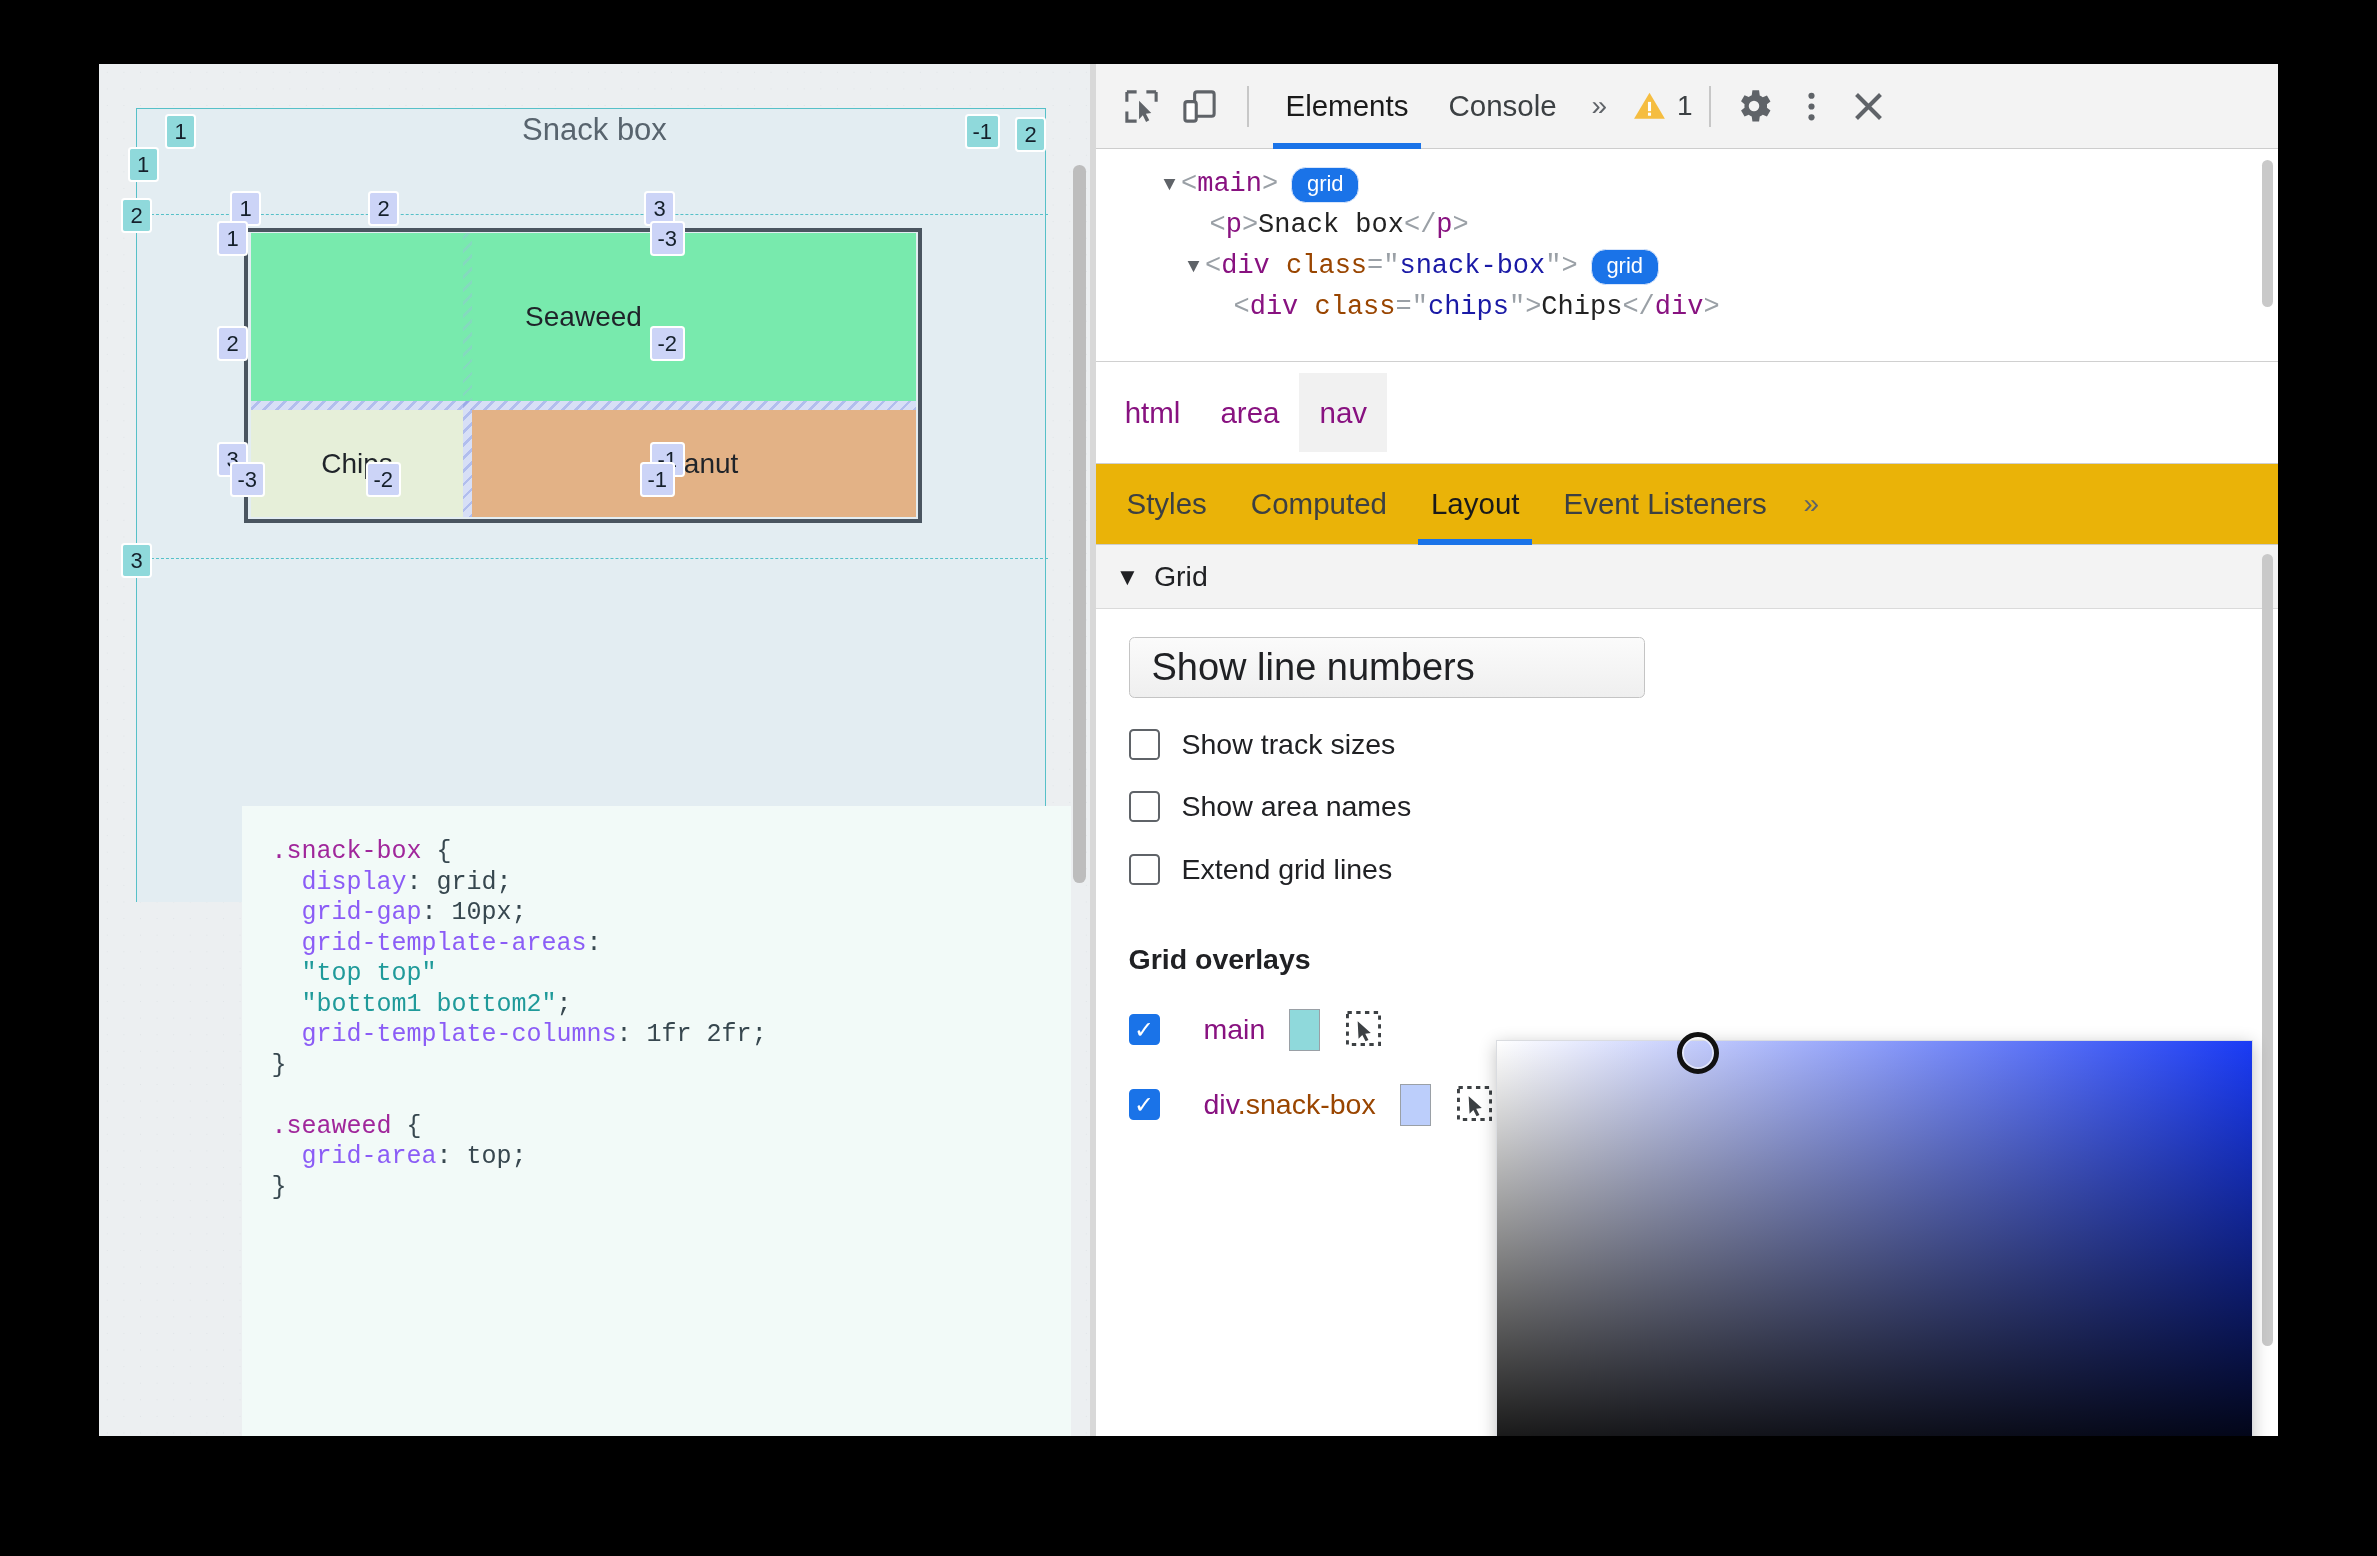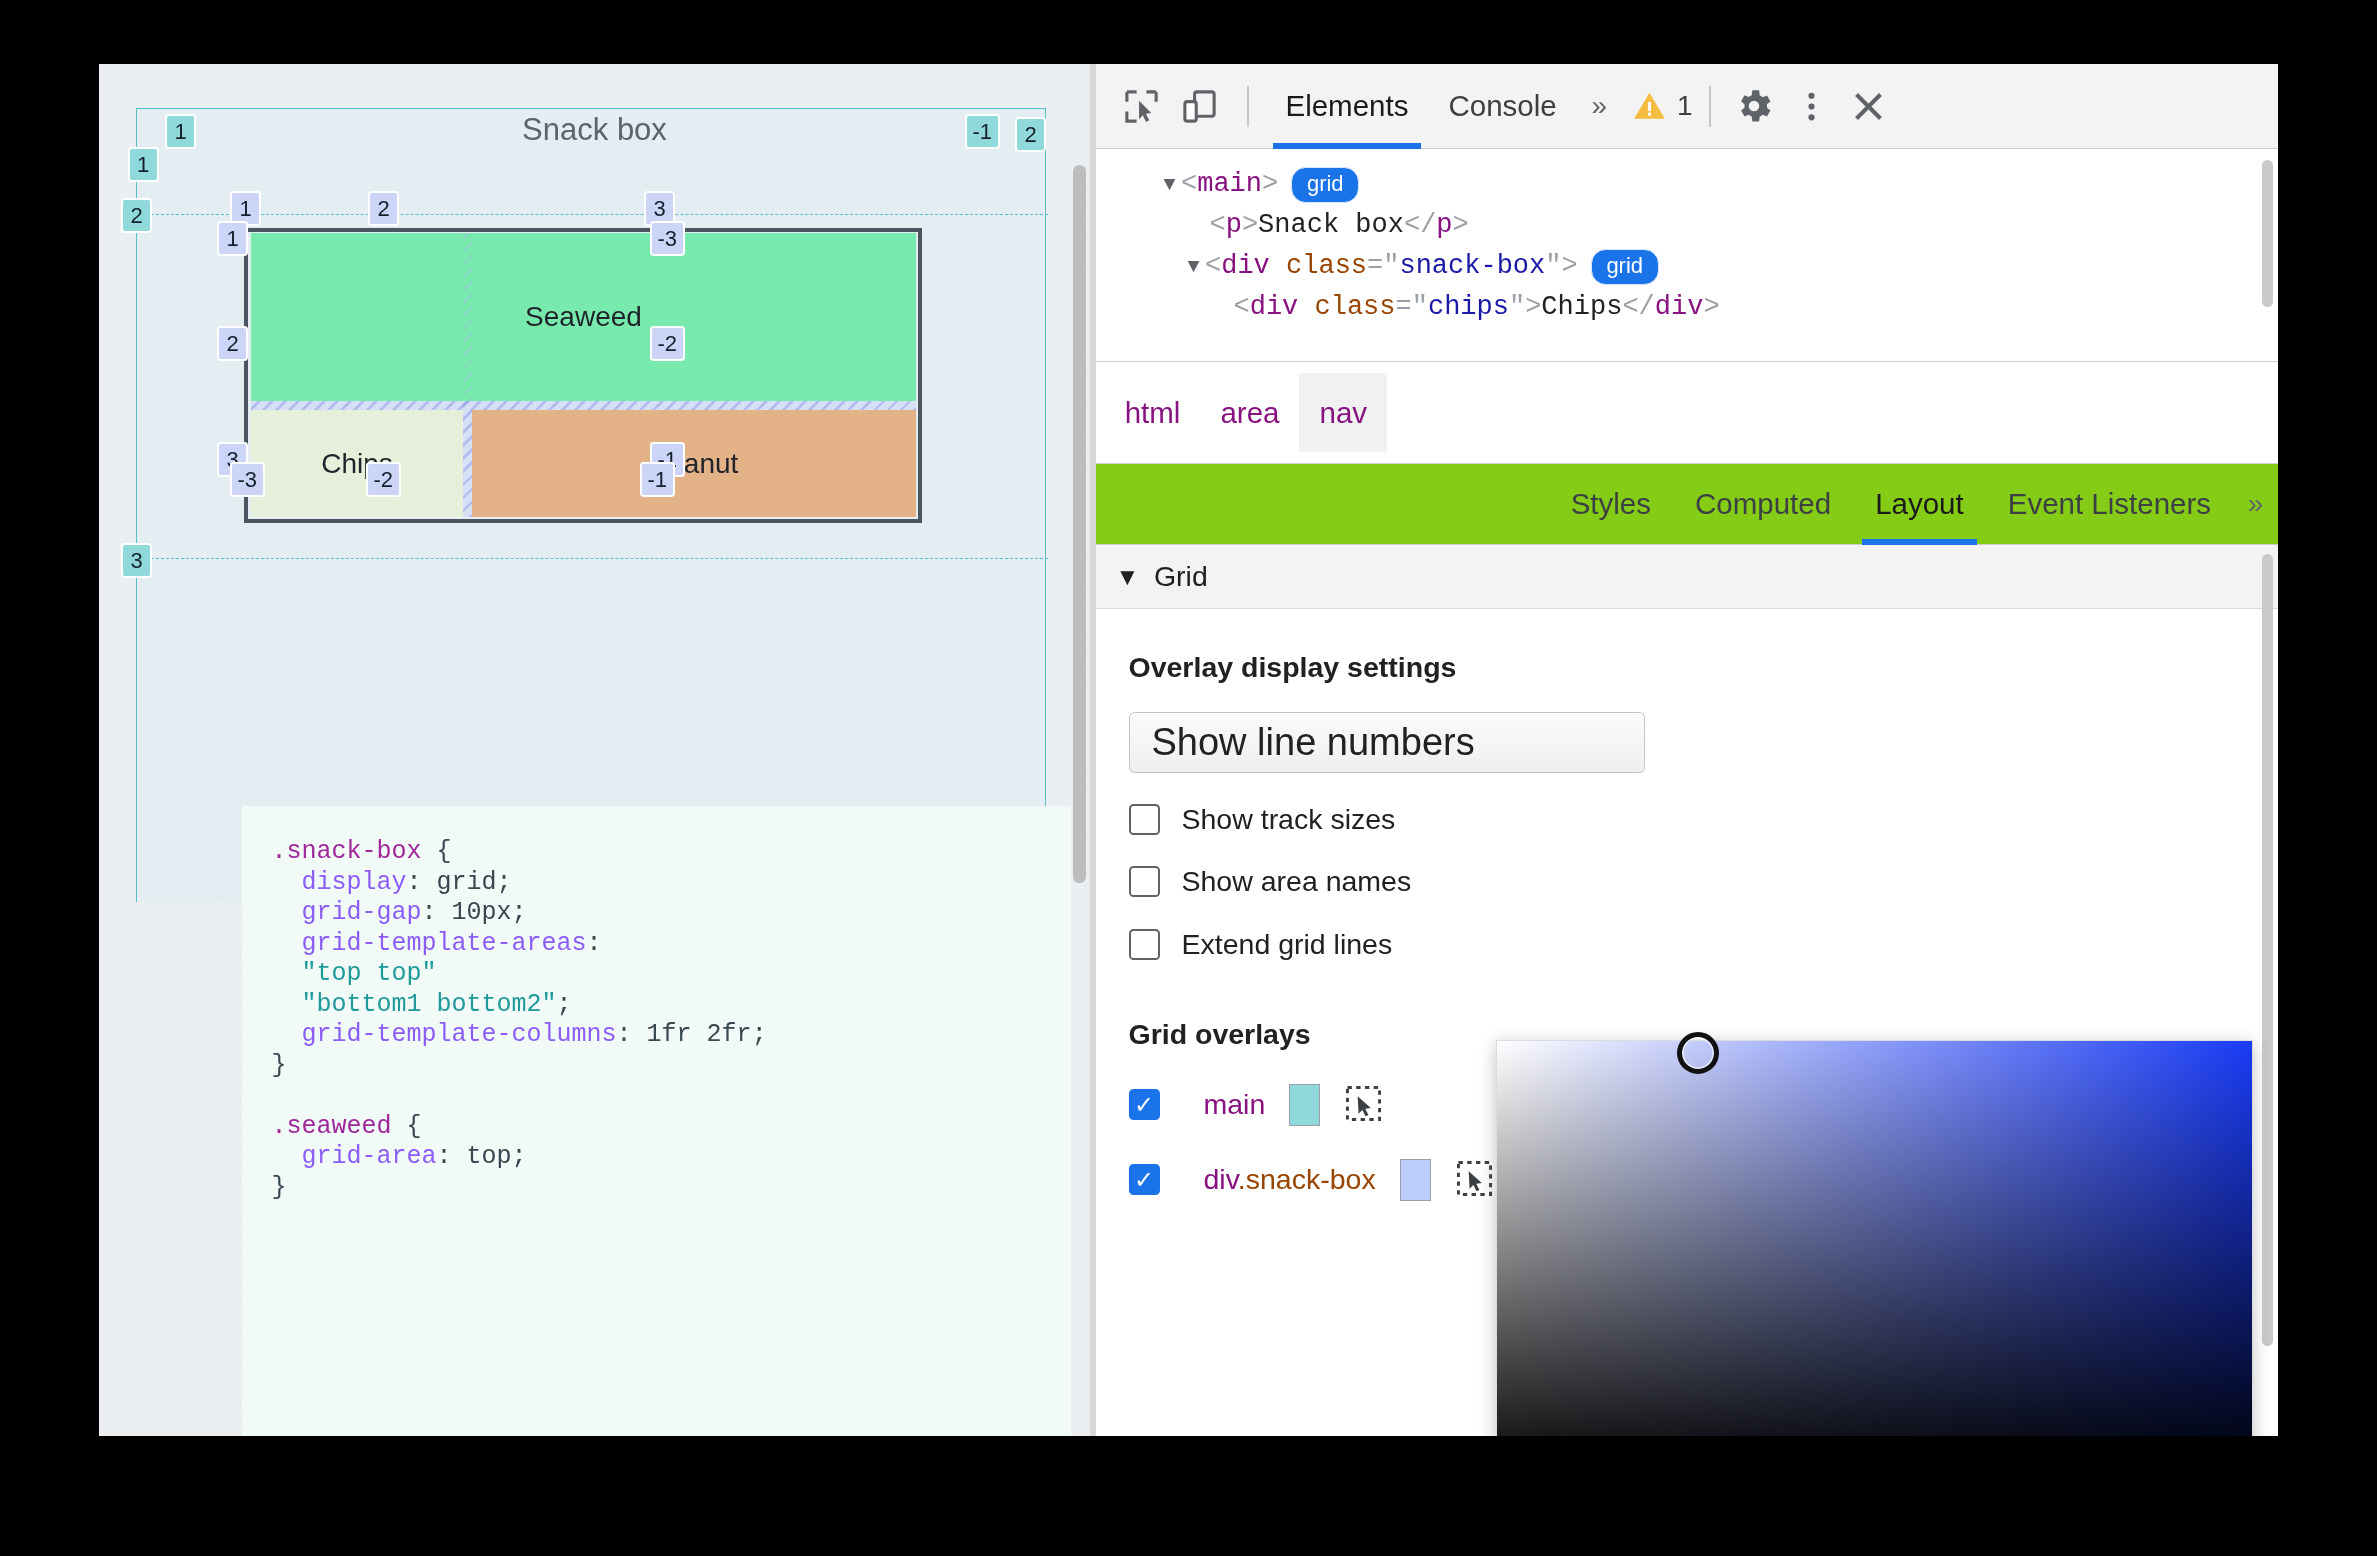--- a/index.html
+++ b/index.html
@@ -248,12 +248,11 @@
   
   #subtabs{
     height:81px;
-    background:#84cc16;
+    background:#eab308;
     border-bottom:0.9px solid #cdcdcd;
     display:flex; align-items:center;
     padding-left:9px;
     flex:0 0 auto;
-    justify-content:flex-end;
   }
   .sub-tab{
     font-size:29.5px; color:#3c4043;

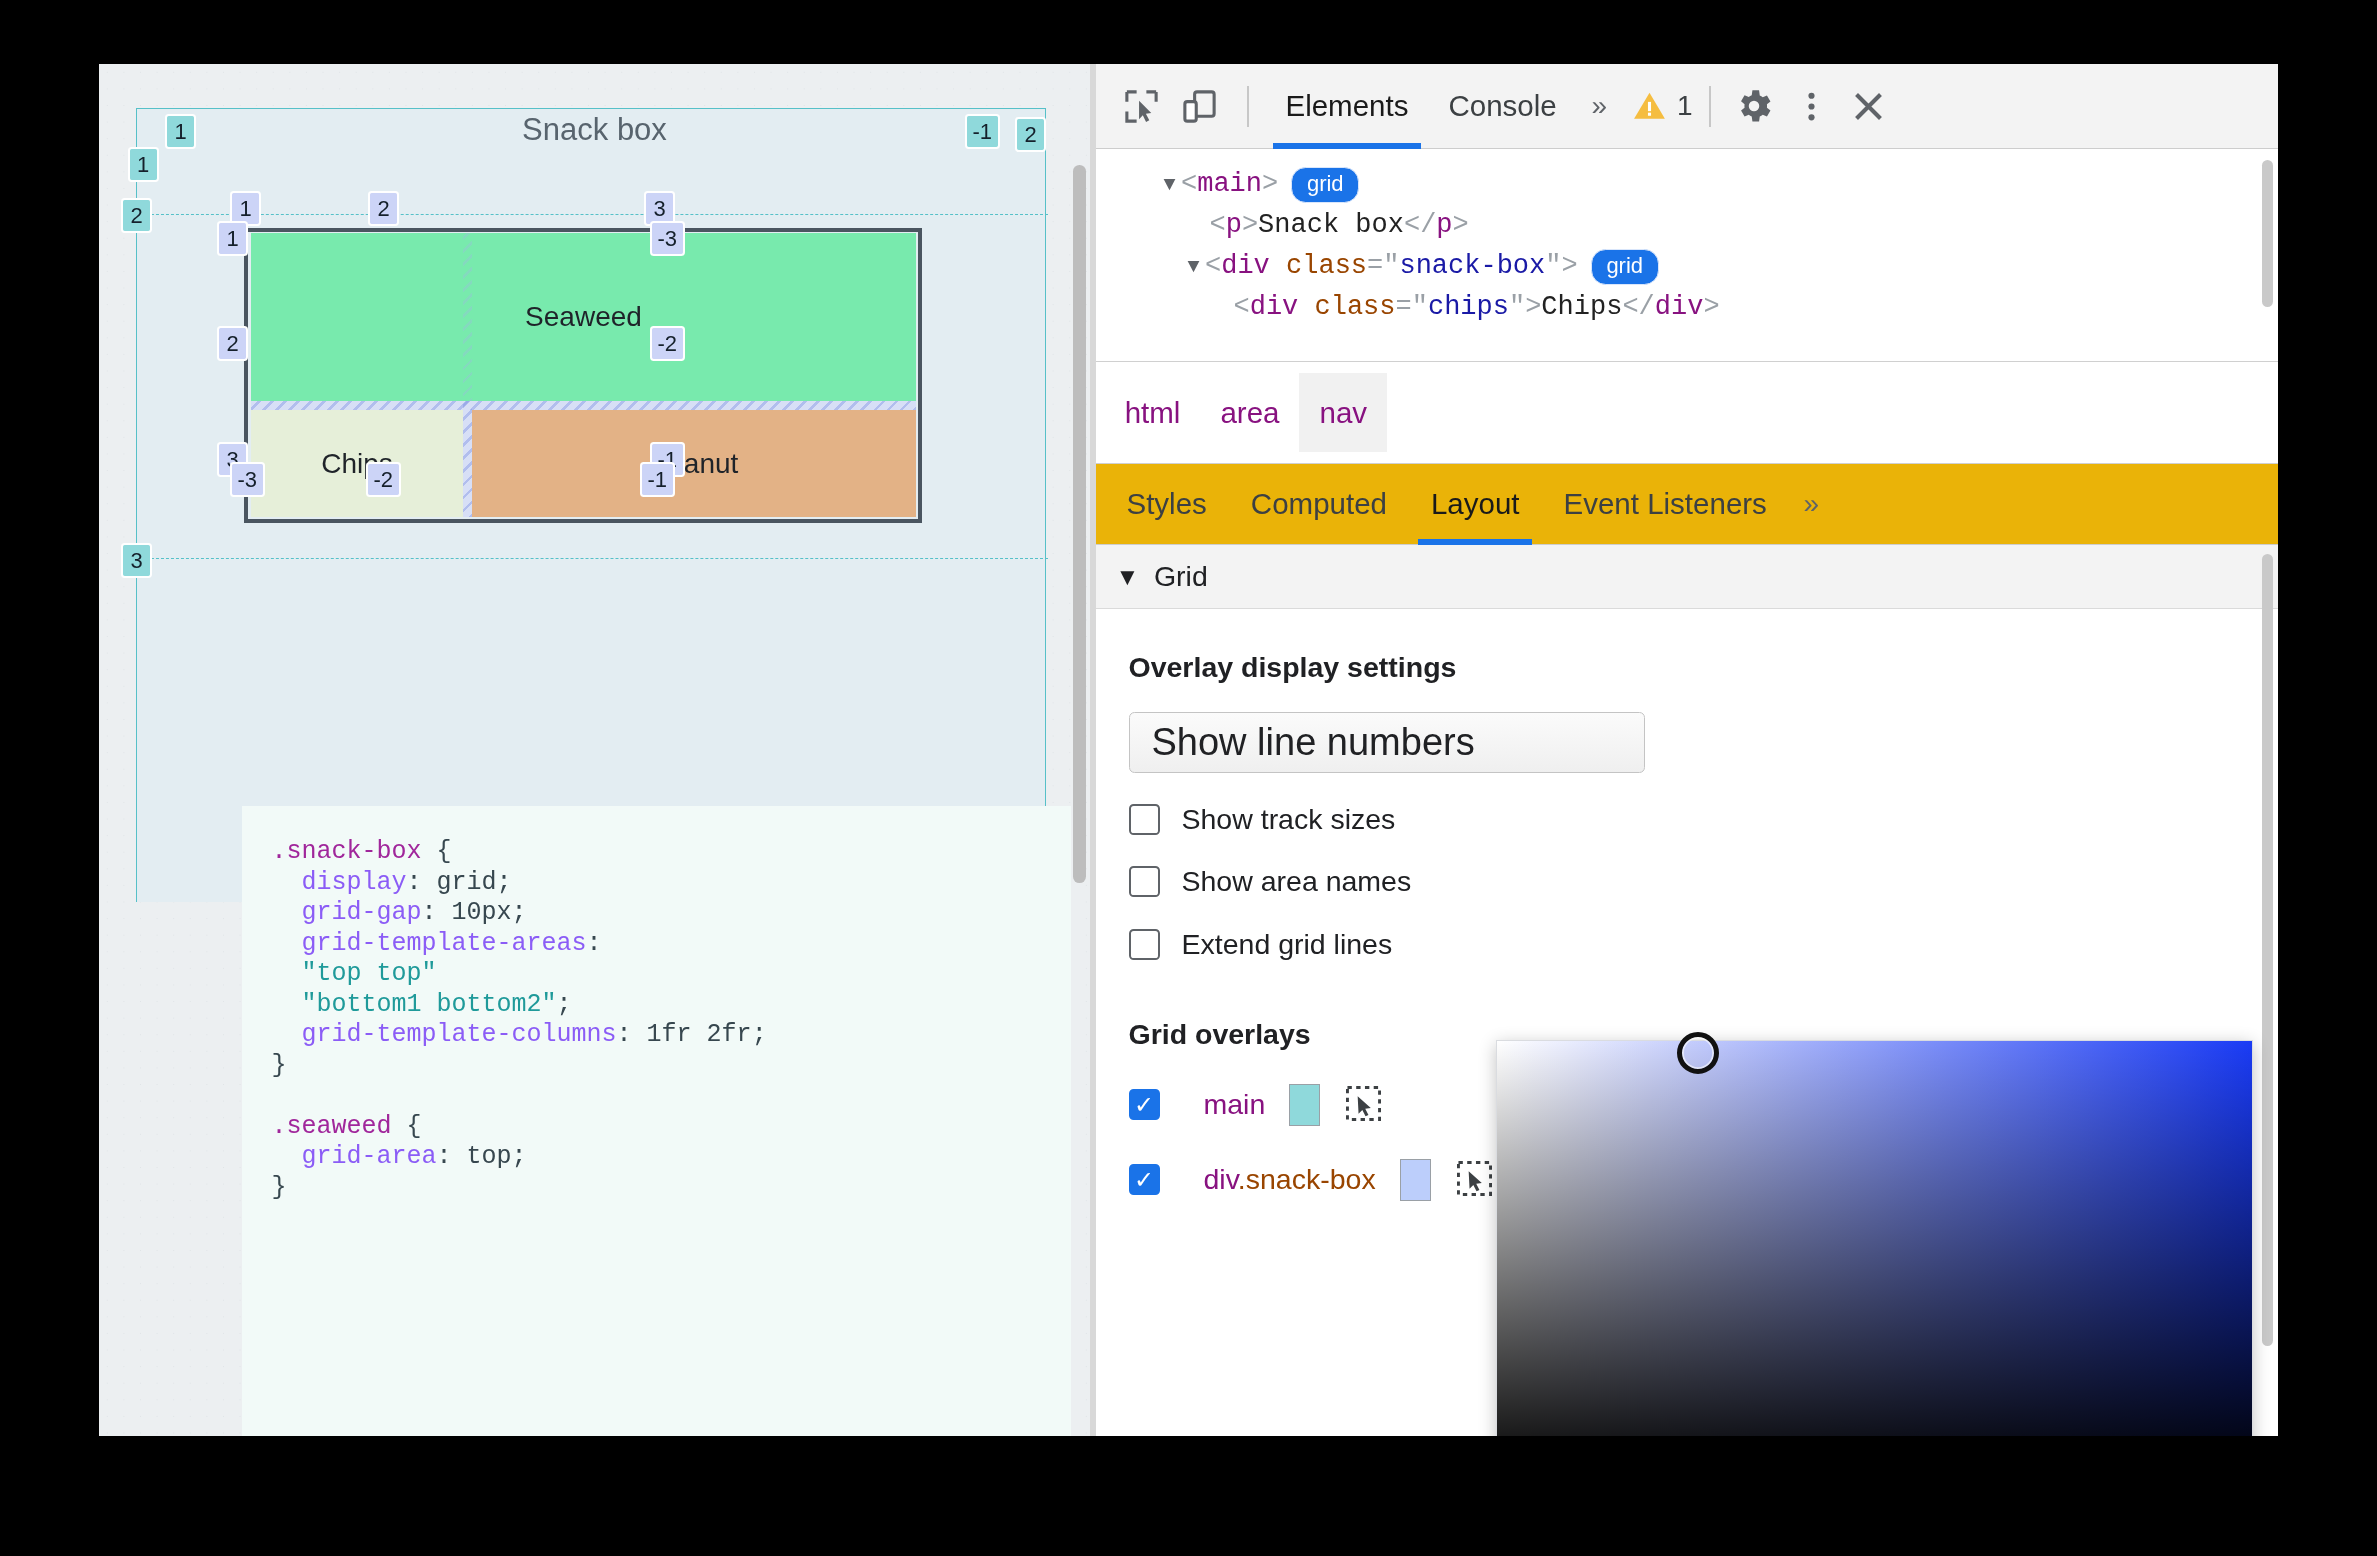--- a/index.html
+++ b/index.html
@@ -534,7 +534,6 @@
         <span class="ttl">Grid</span>
       </div>
 
-      <div class="sect-title">Overlay display settings</div>
 
       <div id="select-wrap">
         <div id="ln-select">Show line numbers</div>

